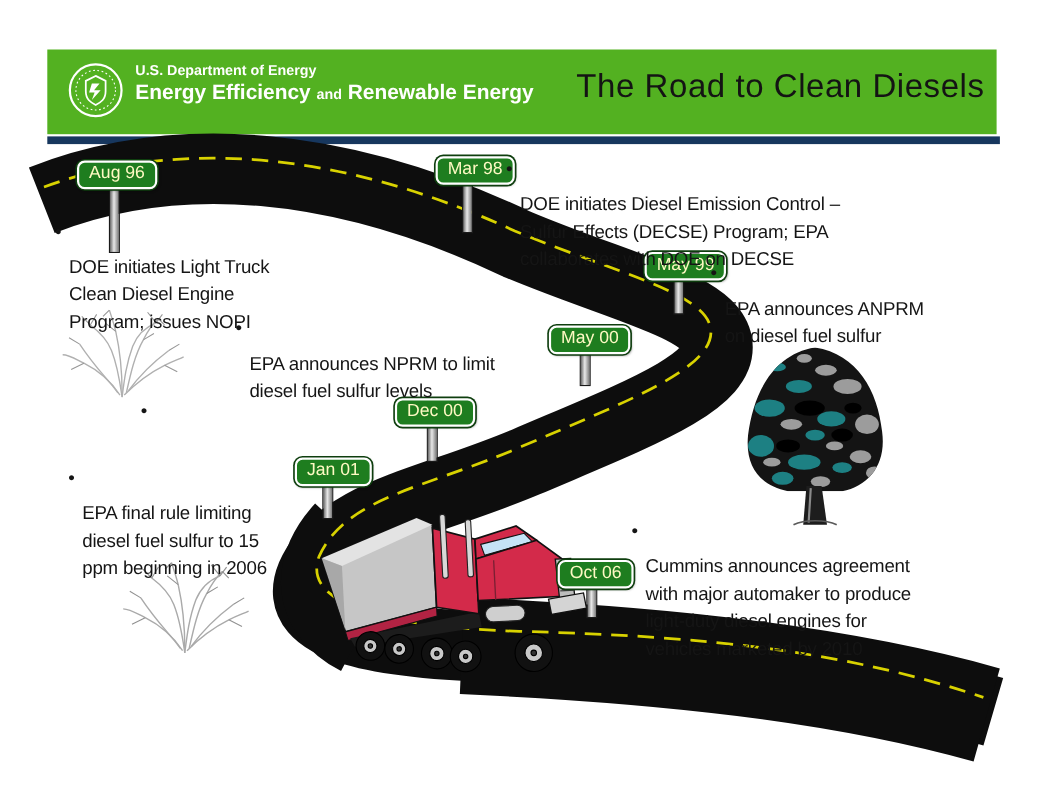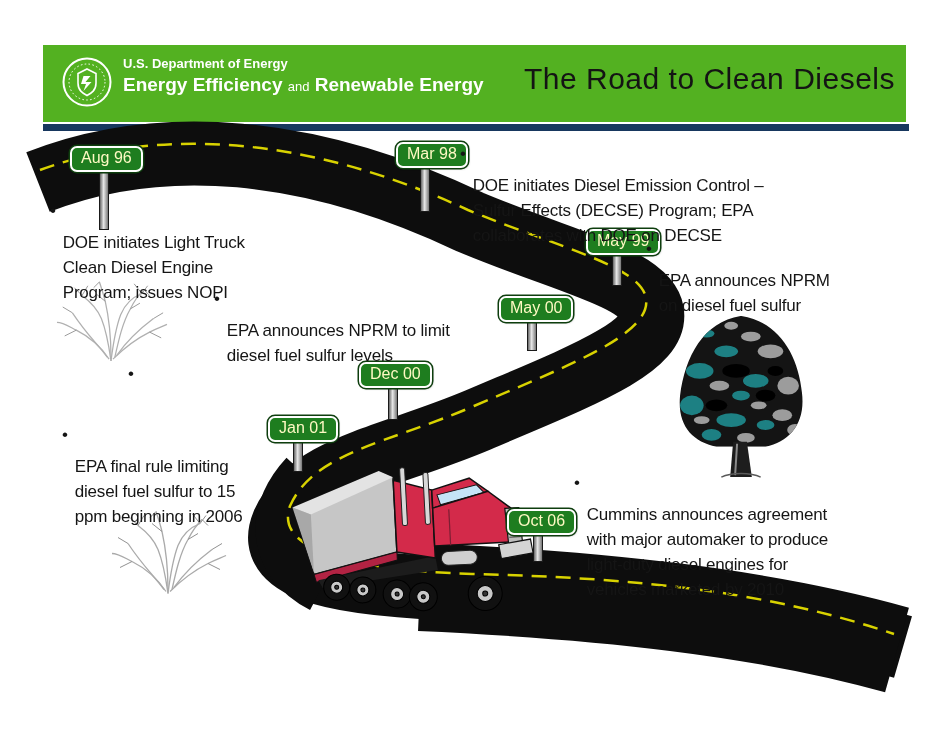--- a/index.html
+++ b/index.html
@@ -15,7 +15,7 @@
   .hdr-text{position:absolute;left:80px;top:12px;color:#fff;line-height:1.15;}
   .hdr-l1{font-size:13px;font-weight:bold;}
   .hdr-l2{font-size:19px;font-weight:bold;margin-top:2px;}
-  .hdr-l2 .and{font-size:13px;font-weight:400;}
+  .hdr-l2 .and{font-size:13px;font-weight:700;}
   .hdr-l3{font-size:10.5px;margin-top:3px;}
   .title{position:absolute;left:480px;top:62px;width:415px;text-align:right;
          font-size:30px;color:var(--title_text);letter-spacing:.5px;}

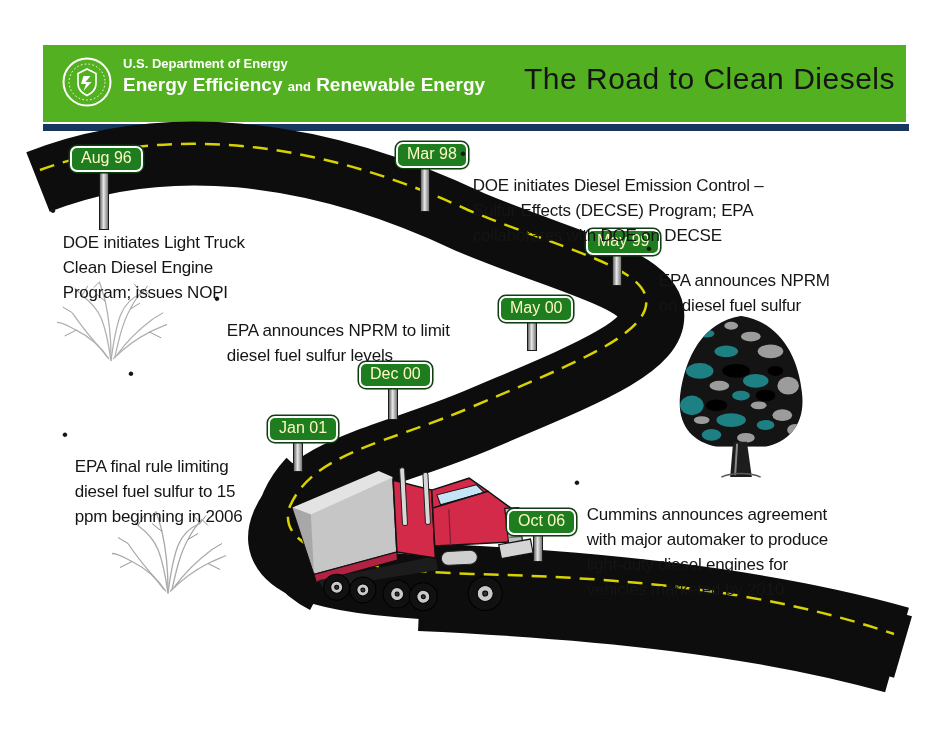--- a/index.html
+++ b/index.html
@@ -101,7 +101,7 @@
   </div>
   <div class="note" style="left:646px;top:236px;width:260px">
     <span class="bullet">•</span>
-    <span class="lines">EPA announces NPRM
+    <span class="lines">EPA announces ANPRM
 on diesel fuel sulfur</span>
   </div>
   <div class="note" style="left:214px;top:286px;width:290px">

